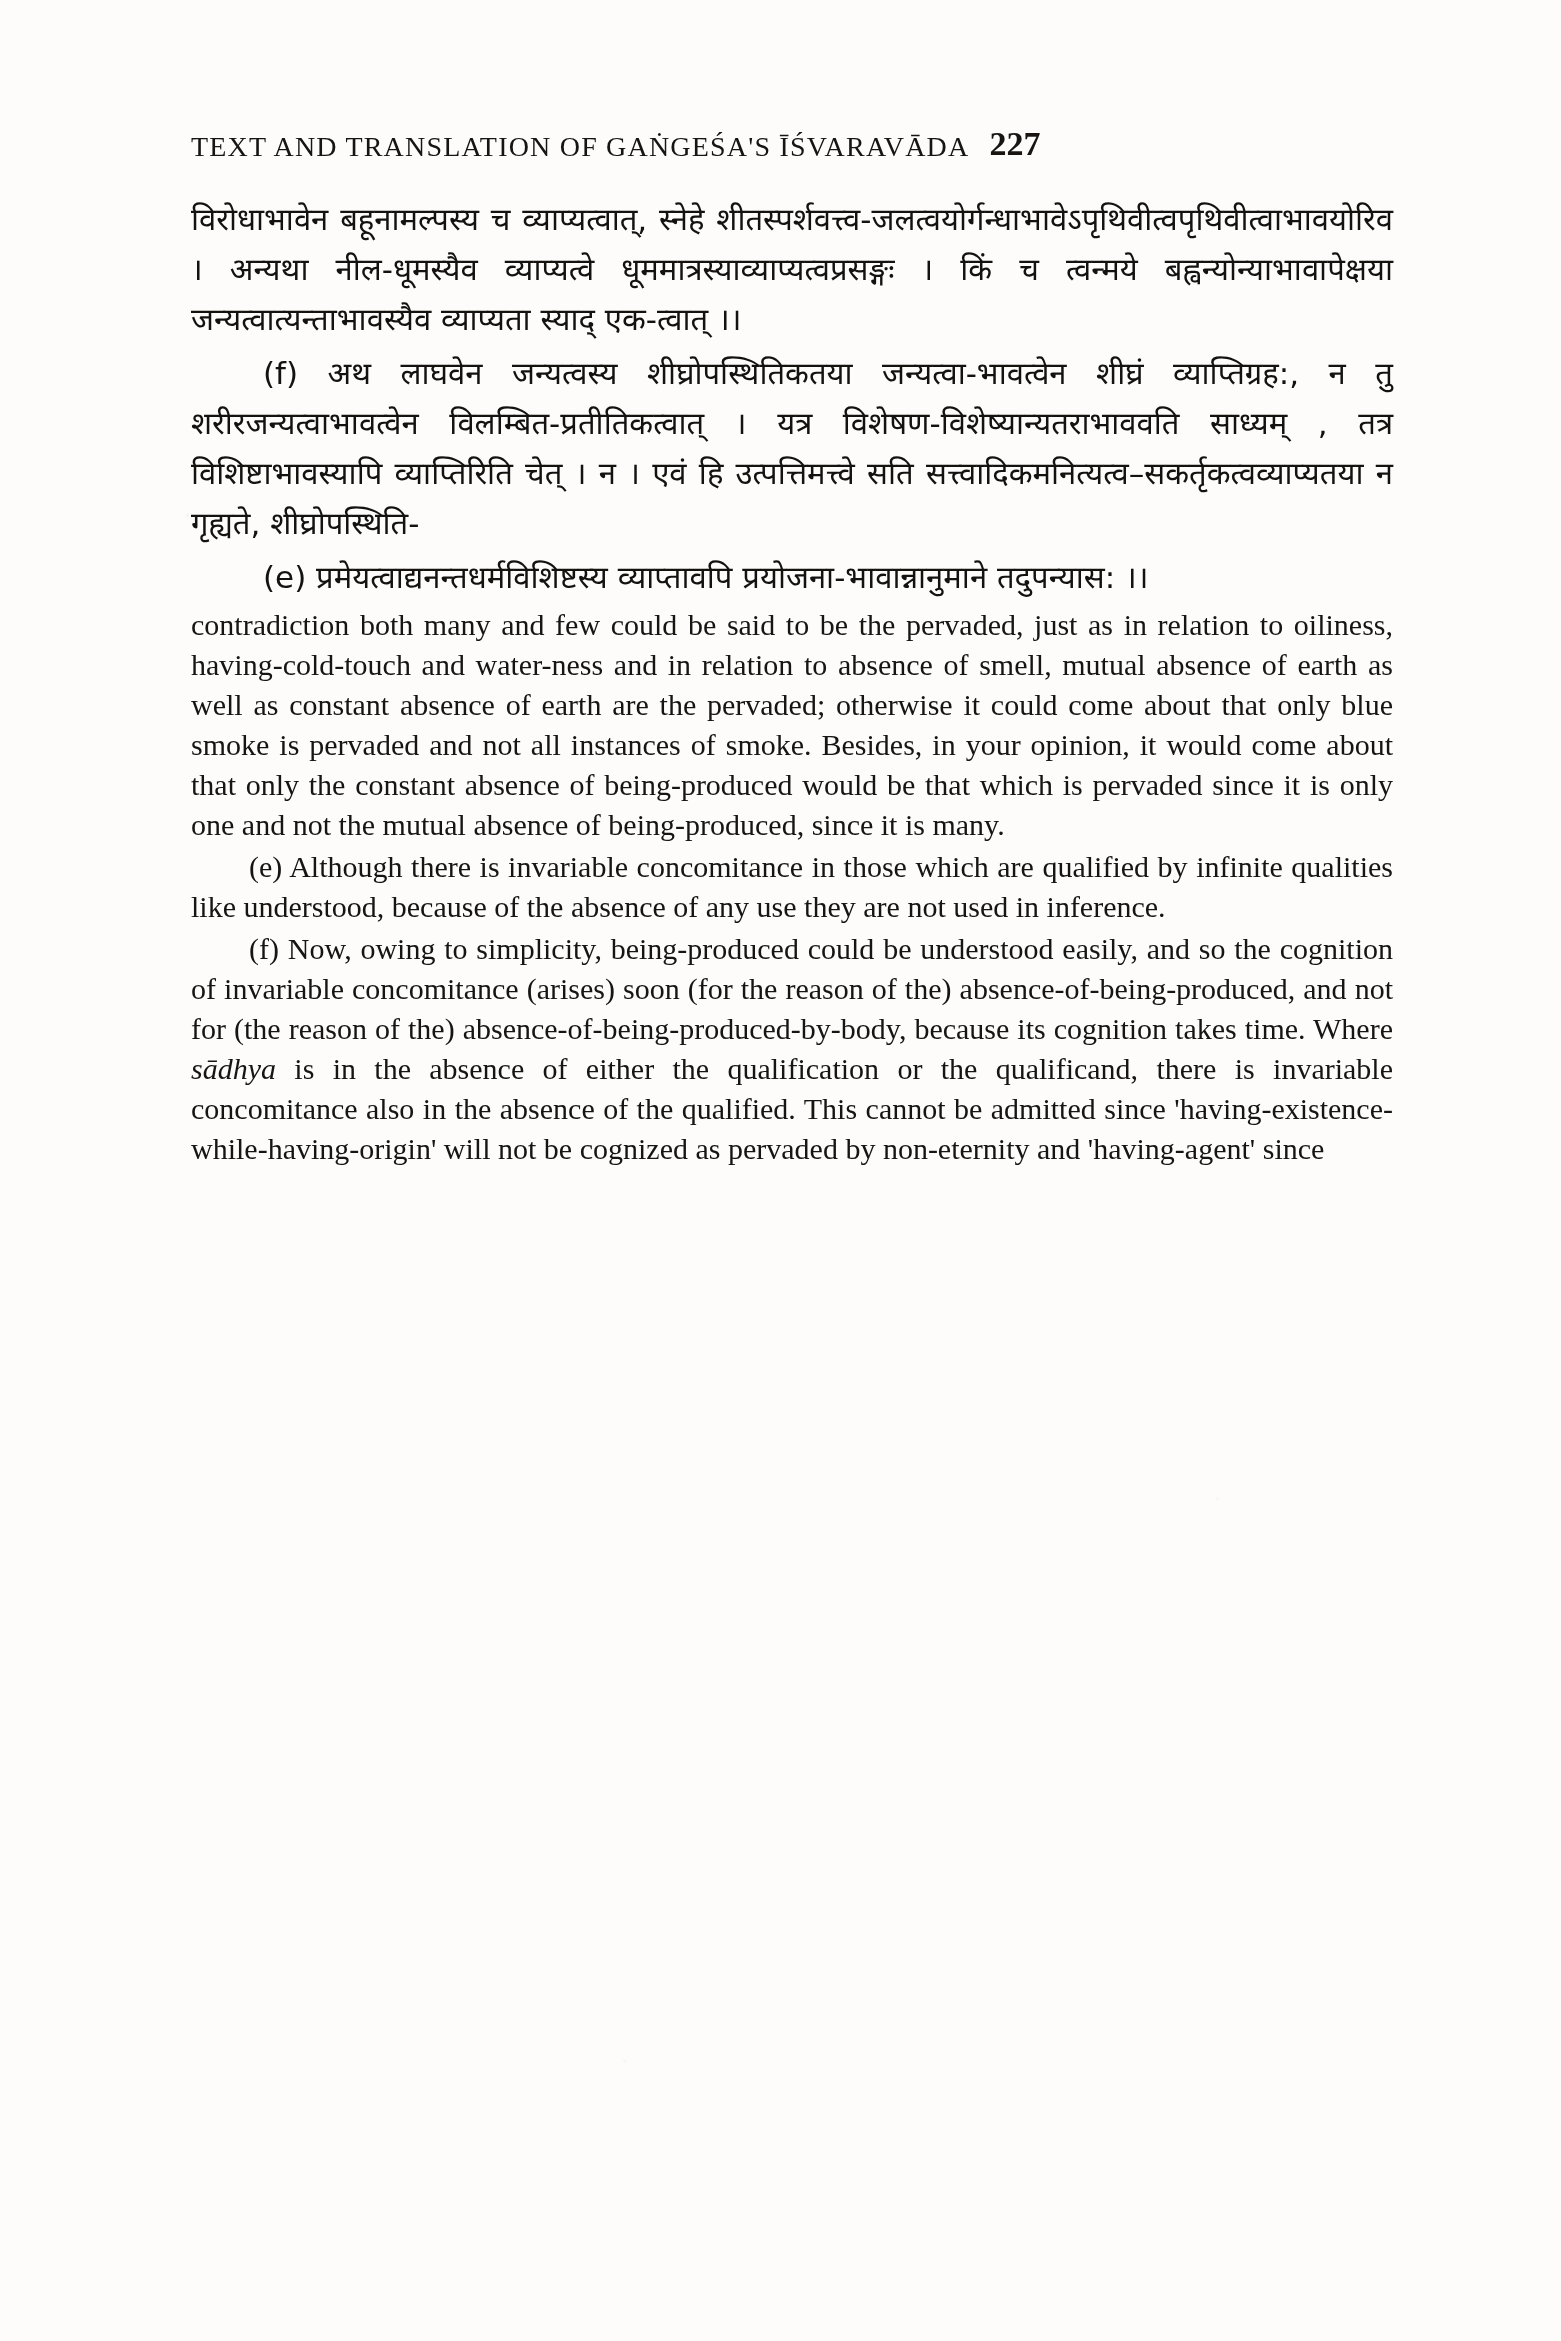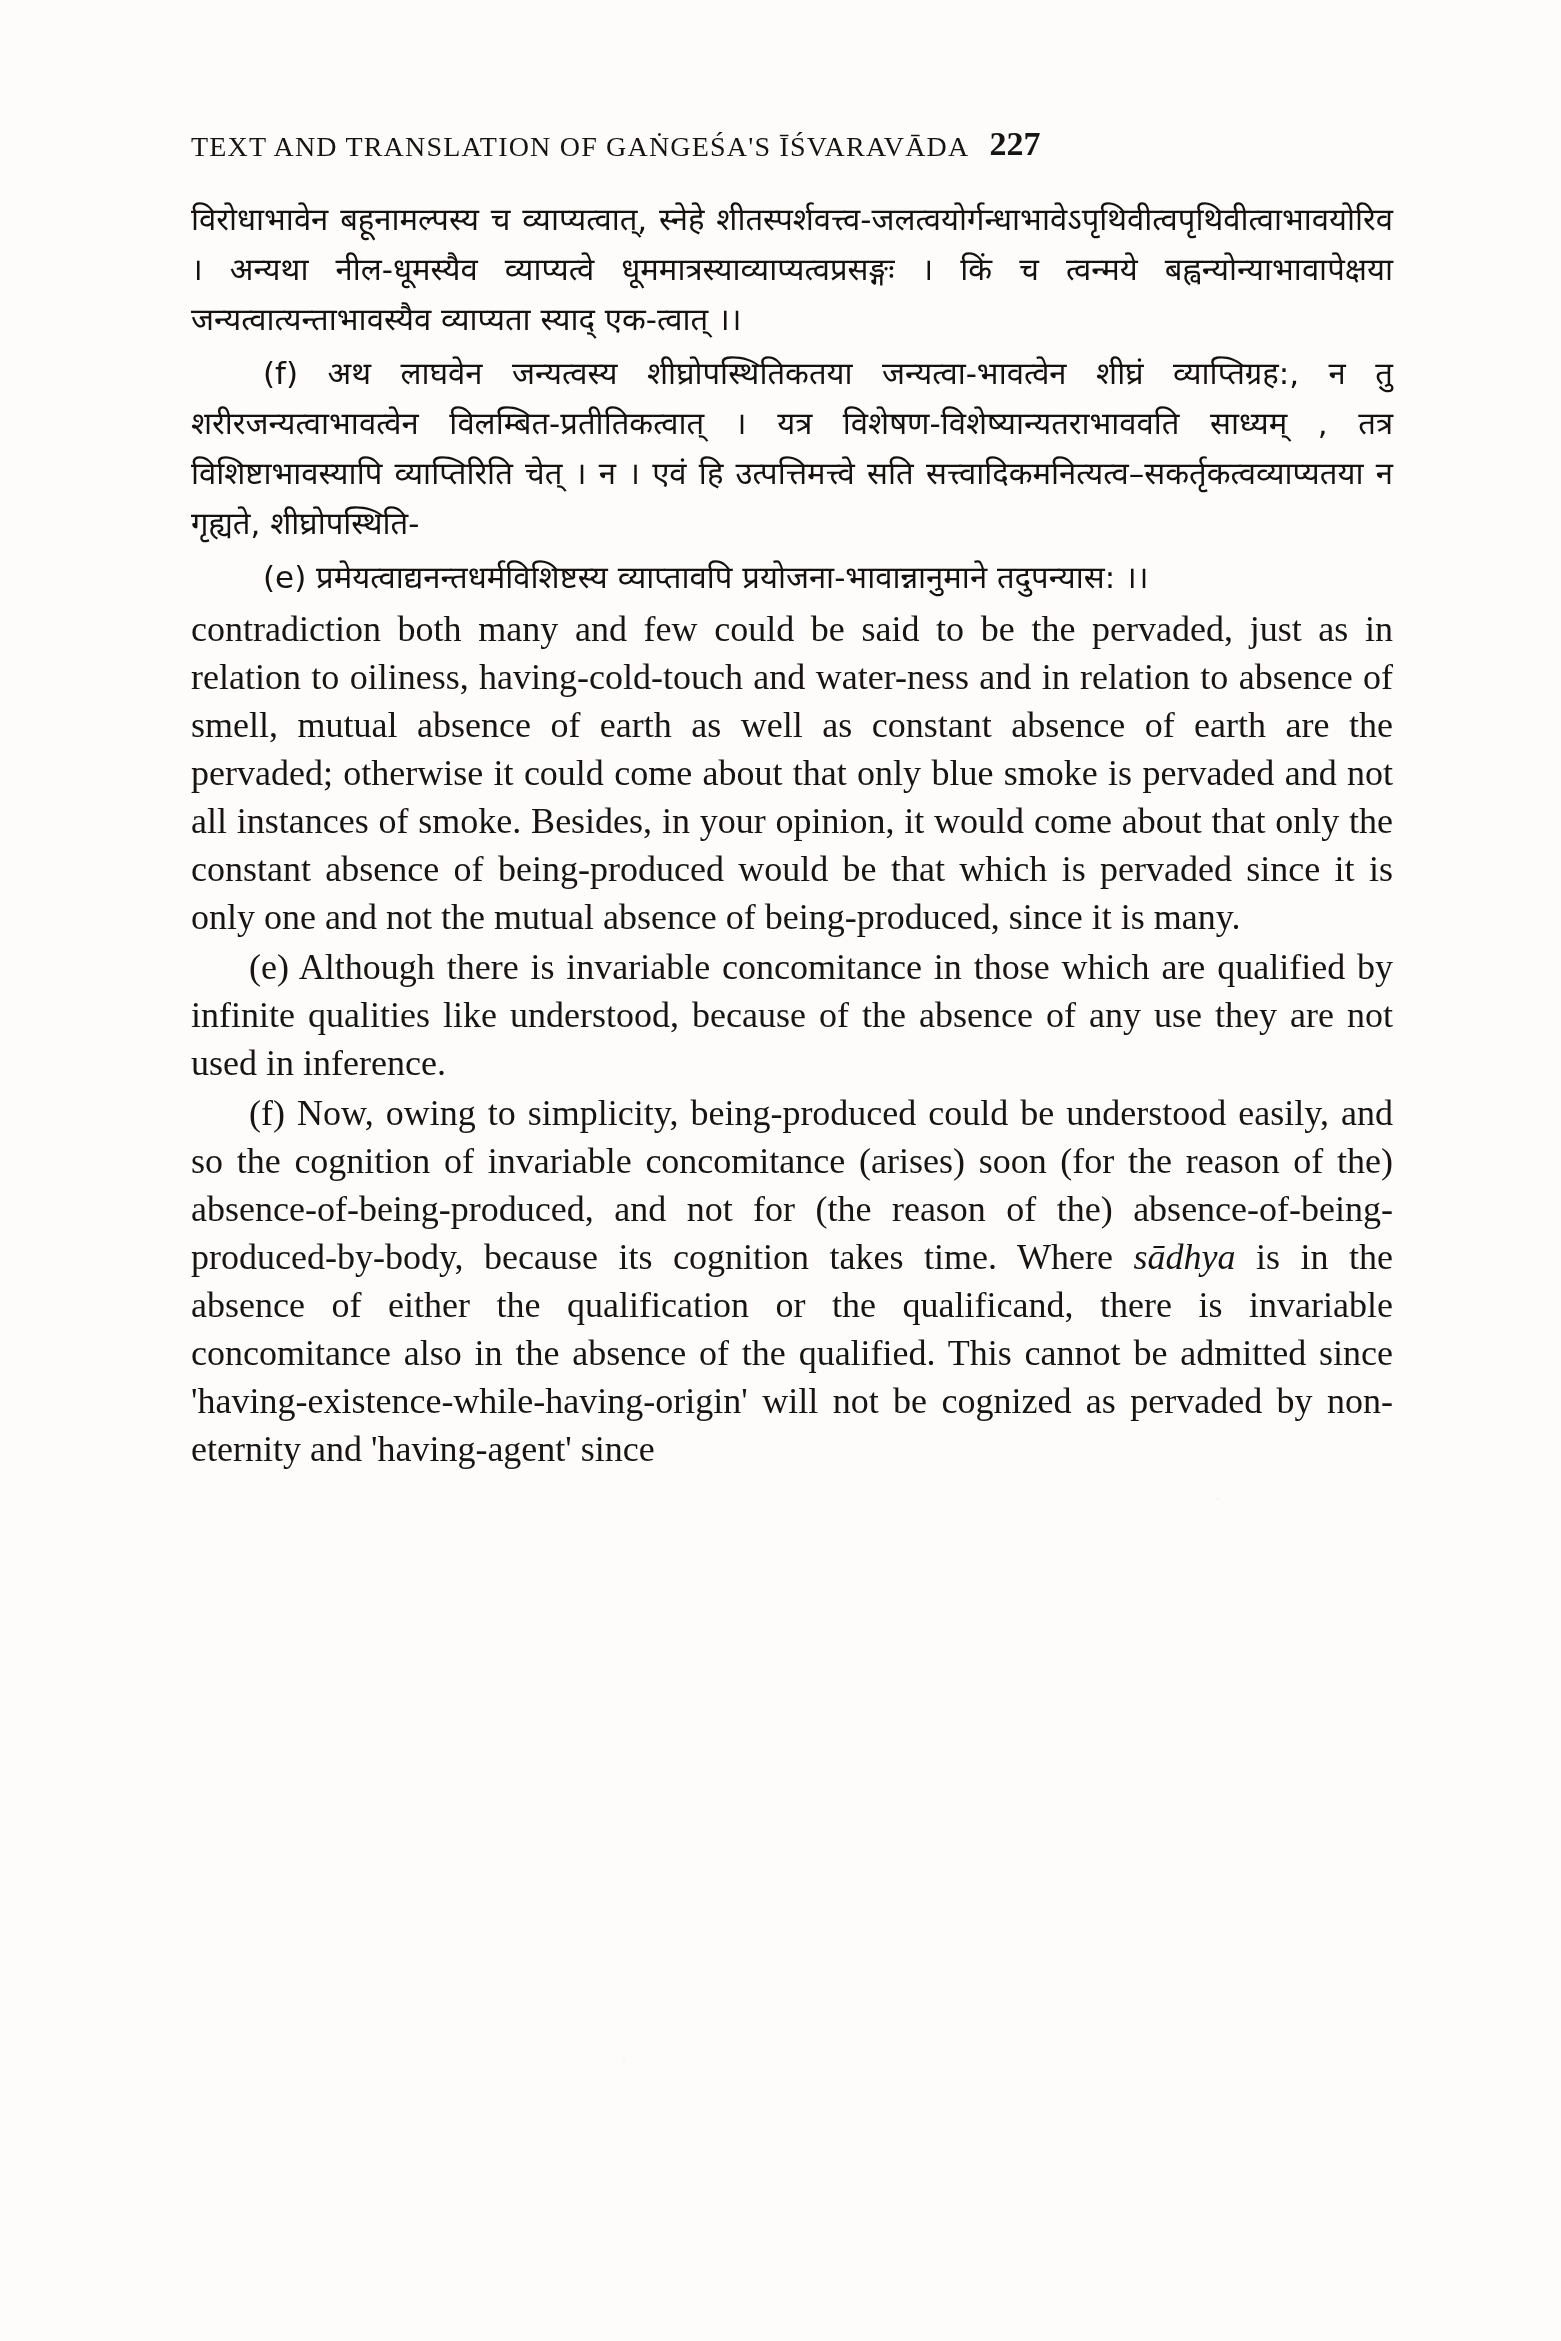--- a/index.html
+++ b/index.html
@@ -71,7 +71,7 @@
   }
 
   .english {
-    font-size: 36px;
+    font-size: 30px;
     line-height: 1.335;
     text-align: justify;
     text-justify: inter-word;

